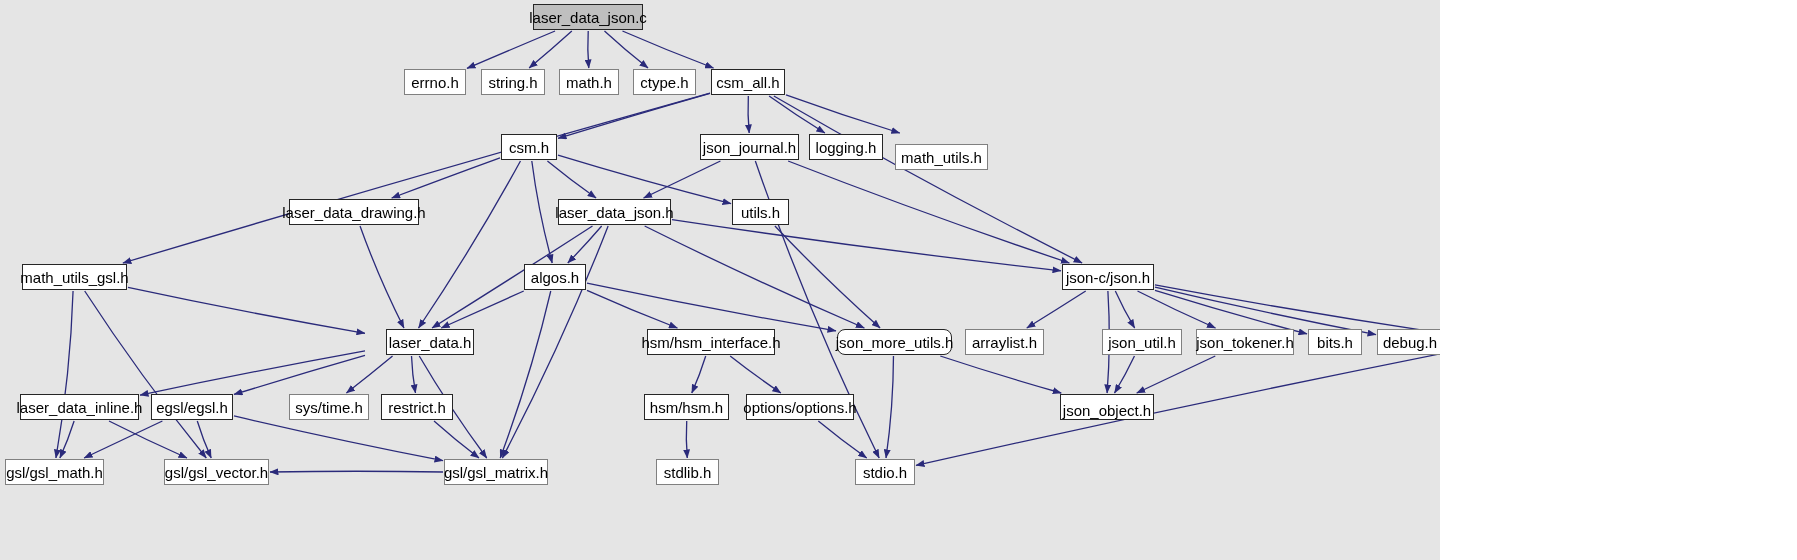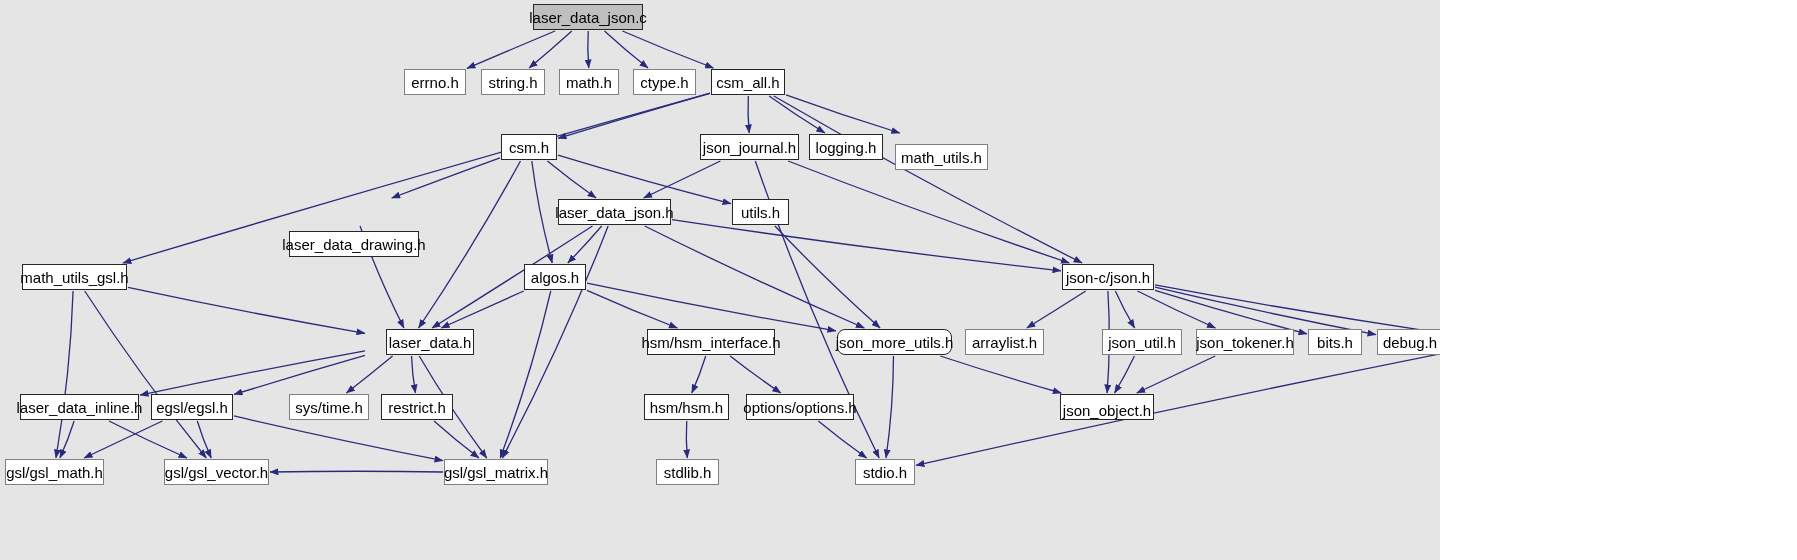--- a/index.html
+++ b/index.html
@@ -136,7 +136,7 @@
       <div class="node plain" style="left: 895px; top: 144px; width: 93px;">
         <span>math_utils.h</span>
       </div>
-      <div class="node solid" style="left: 289px; top: 199px; width: 130px; margin-top: 32px;">
+      <div class="node solid" style="left: 289px; top: 199px; width: 130px;">
         <span>laser_data_drawing.h</span>
       </div>
       <div class="node solid" style="left: 558px; top: 199px; width: 113px;">

